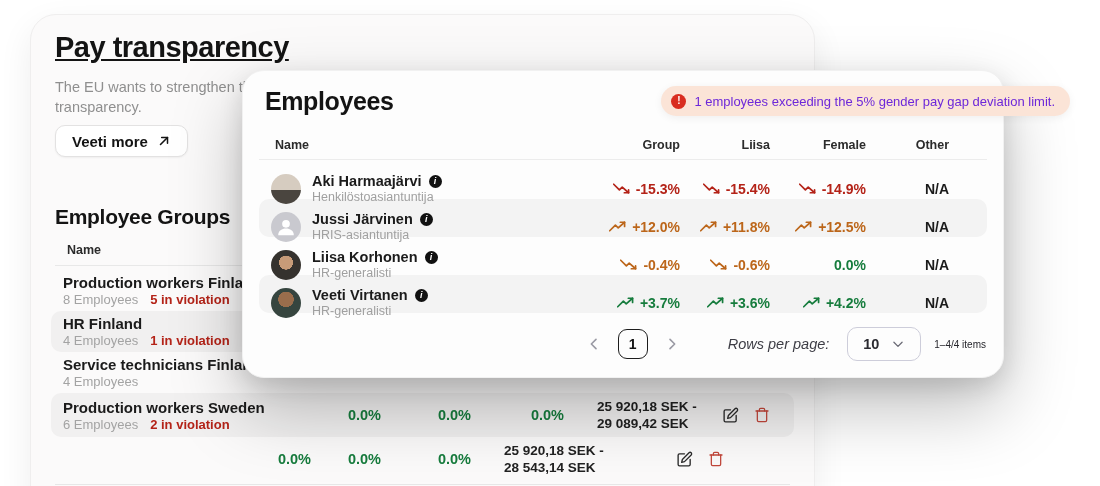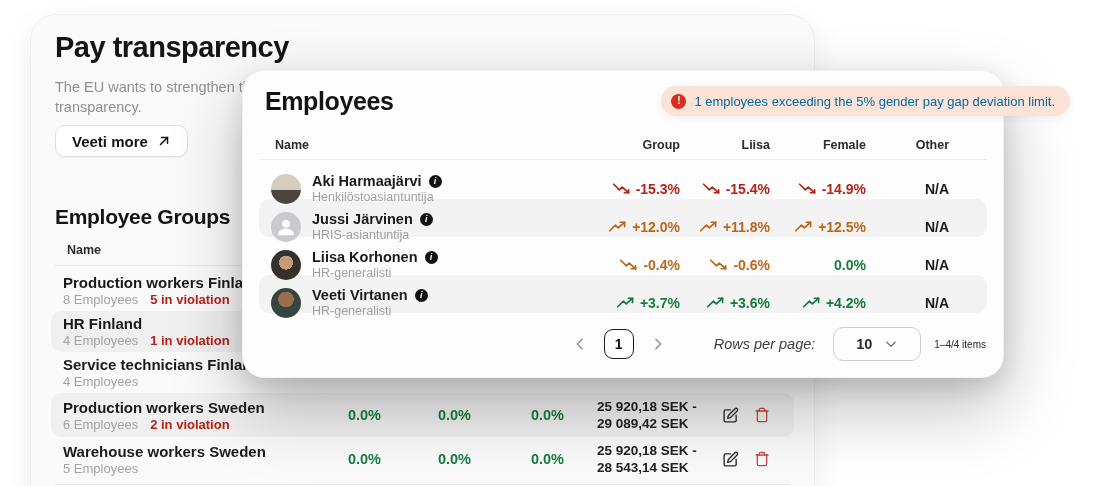--- a/index.html
+++ b/index.html
@@ -14,7 +14,7 @@
     box-shadow:0 12px 34px rgba(0,0,0,.07);
   }
   .bg-card h1 {
-    margin:16px 0 0 24px; font-size:29px; font-weight:700; letter-spacing:-.5px; color:#141414;
+    margin:16px 0 0 24px; font-size:29px; font-weight:700; letter-spacing:-.5px; color:#141414;text-decoration:underline;
   }
   .desc { margin:13px 0 0 24px; font-size:14.5px; line-height:20px; color:#8f8f8f; }
   .learn-more {

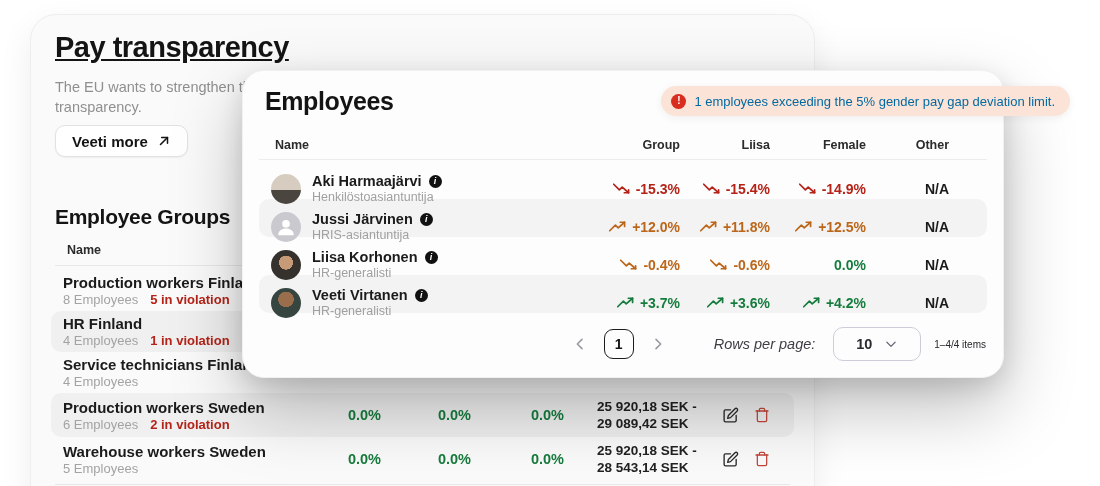--- a/index.html
+++ b/index.html
@@ -64,7 +64,7 @@
     display:flex; align-items:center; justify-content:center;
   }
   .alert-ico::after { content:"!"; color:#fff; font-size:10px; font-weight:700; line-height:1; }
-  .alert-text { font-size:13px; font-weight:500; color:#0369a1; white-space:nowrap; }
+  .alert-text { font-size:13px; font-weight:500; color:#6d28d9; white-space:nowrap; }
 
   .e-header {
     position:absolute; top:62px; left:16px; right:16px; height:24px;

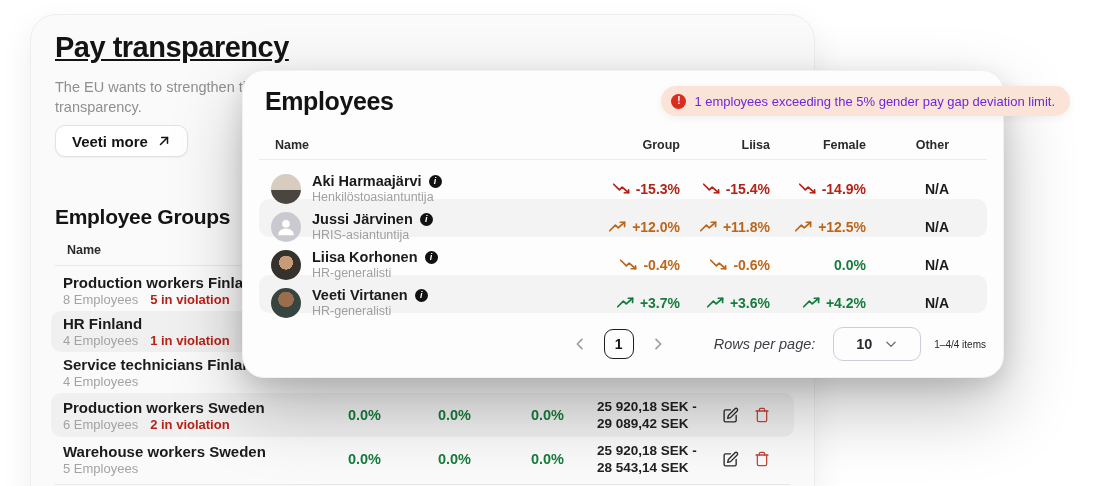--- a/index.html
+++ b/index.html
@@ -111,7 +111,7 @@
   }
   .pg-label { margin-left:44px; font-size:14.5px; color:#3d3d45;font-style:italic; }
   .pg-select {
-    margin-left:18px; width:88px; height:34px; border:1px solid #cdcdda; border-radius:10px;
+    margin-left:18px; width:74px; height:34px; border:1px solid #cdcdda; border-radius:10px;
     display:flex; align-items:center; justify-content:center; gap:12px;
     font-size:14.5px; font-weight:600; color:#2a2a30; cursor:pointer; background:#fdfdfd;
   }

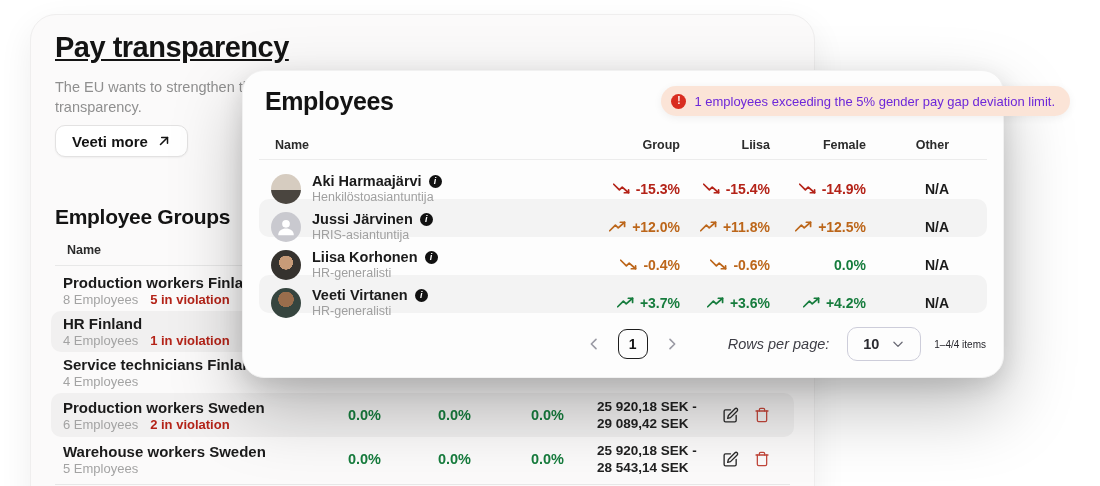--- a/index.html
+++ b/index.html
@@ -254,12 +254,6 @@
       </div>
 
       <div class="g-row tall">
-        <div>
-          <div class="g-title">Warehouse workers Sweden</div>
-          <div class="g-sub">
-            <span class="g-emp">5 Employees</span>
-          </div>
-        </div>
         <div class="g-val">0.0%</div>
         <div class="g-val">0.0%</div>
         <div class="g-val">0.0%</div>

